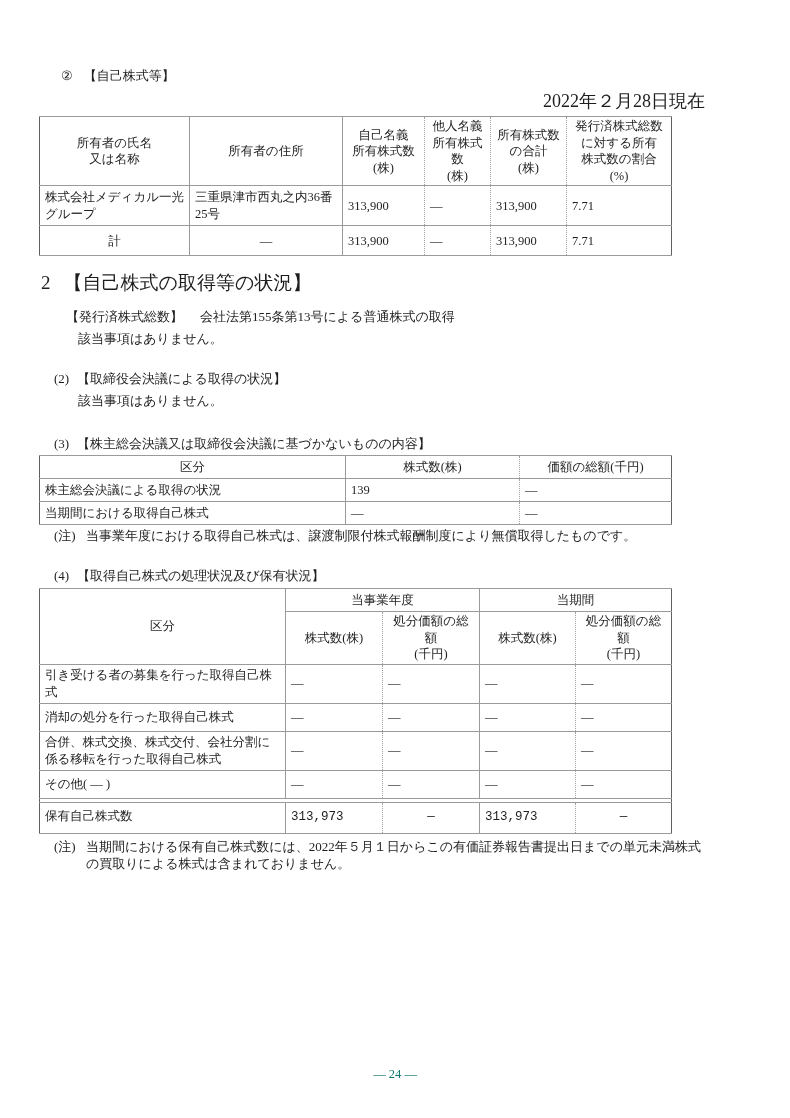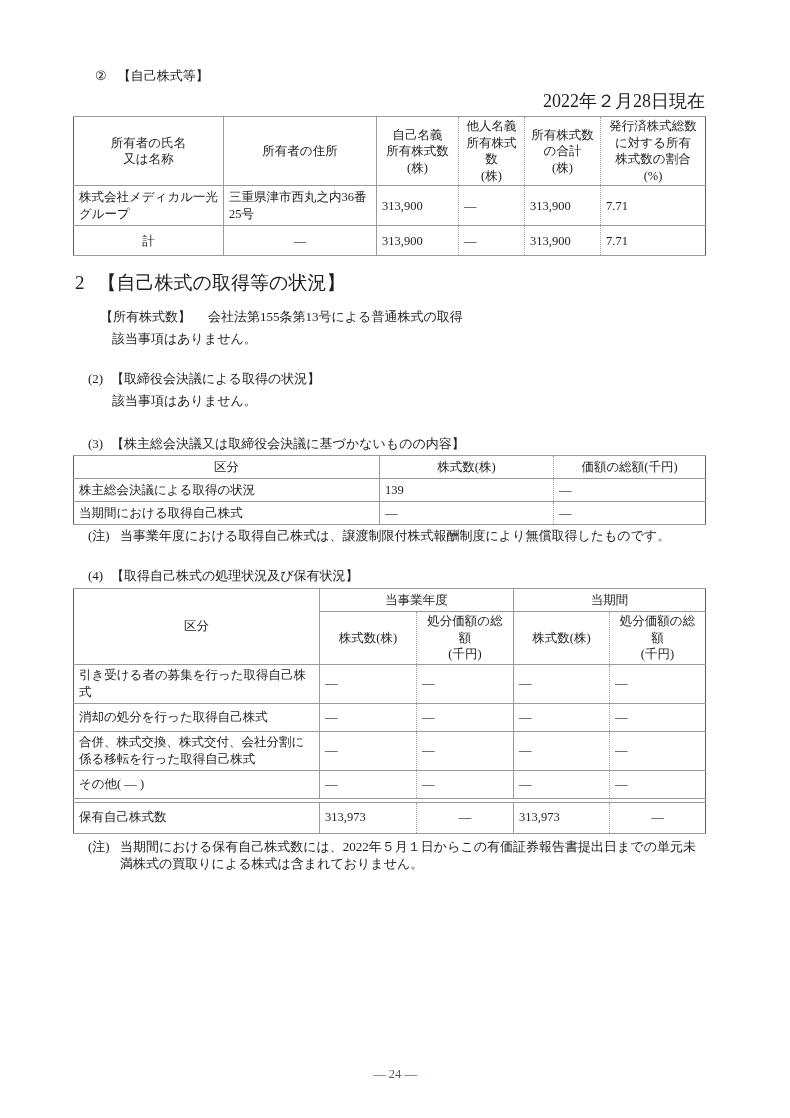--- a/index.html
+++ b/index.html
@@ -7,7 +7,7 @@
     position:relative;
     width:790px;height:1118px;
     box-sizing:border-box;
-    padding:68px 85px 0 73px;
+    padding:68px 85px 0 39px;
     font-family:"Liberation Serif","DejaVu Serif",serif;
     color:#1e1e1e;
     font-size:13px;

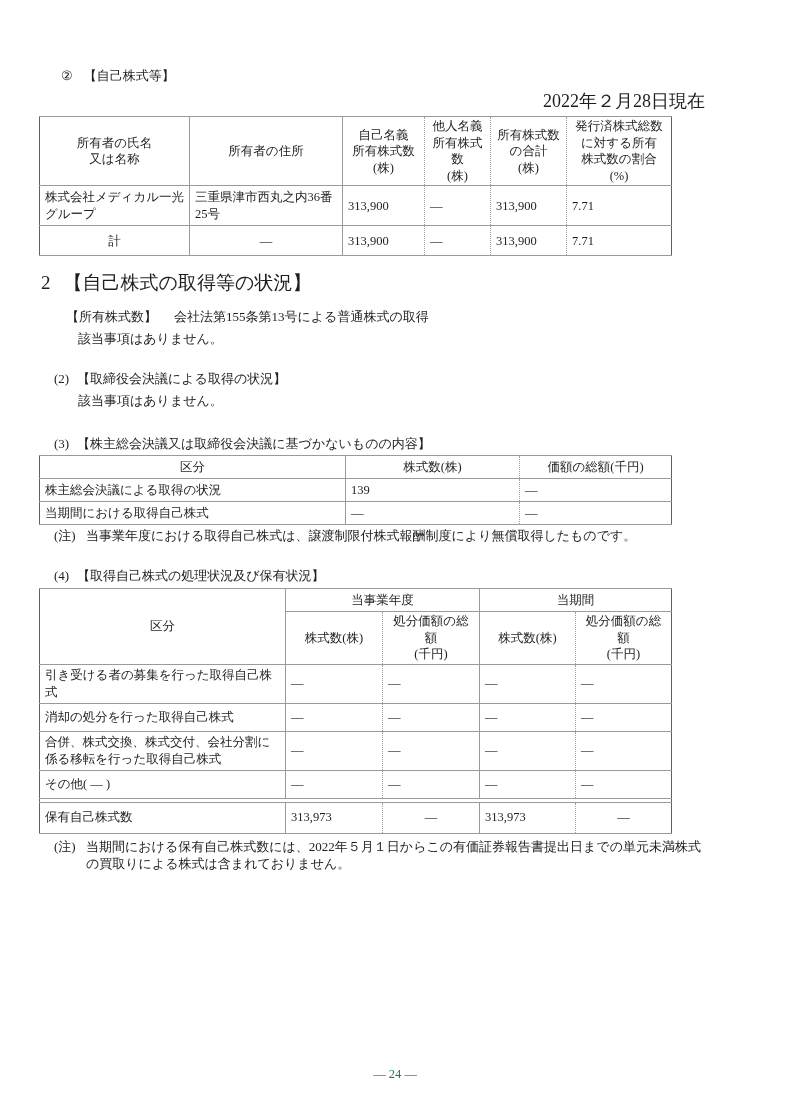--- a/index.html
+++ b/index.html
@@ -128,7 +128,7 @@
   </div>
 
   <div class="share-line">
-    <span class="lbl">【所有株式数】</span><span>会社法第155条第13号による普通株式の取得</span>
+    <span class="lbl">【発行済株式総数】</span><span>会社法第155条第13号による普通株式の取得</span>
   </div>
 
   <div class="body-line">該当事項はありません。</div>

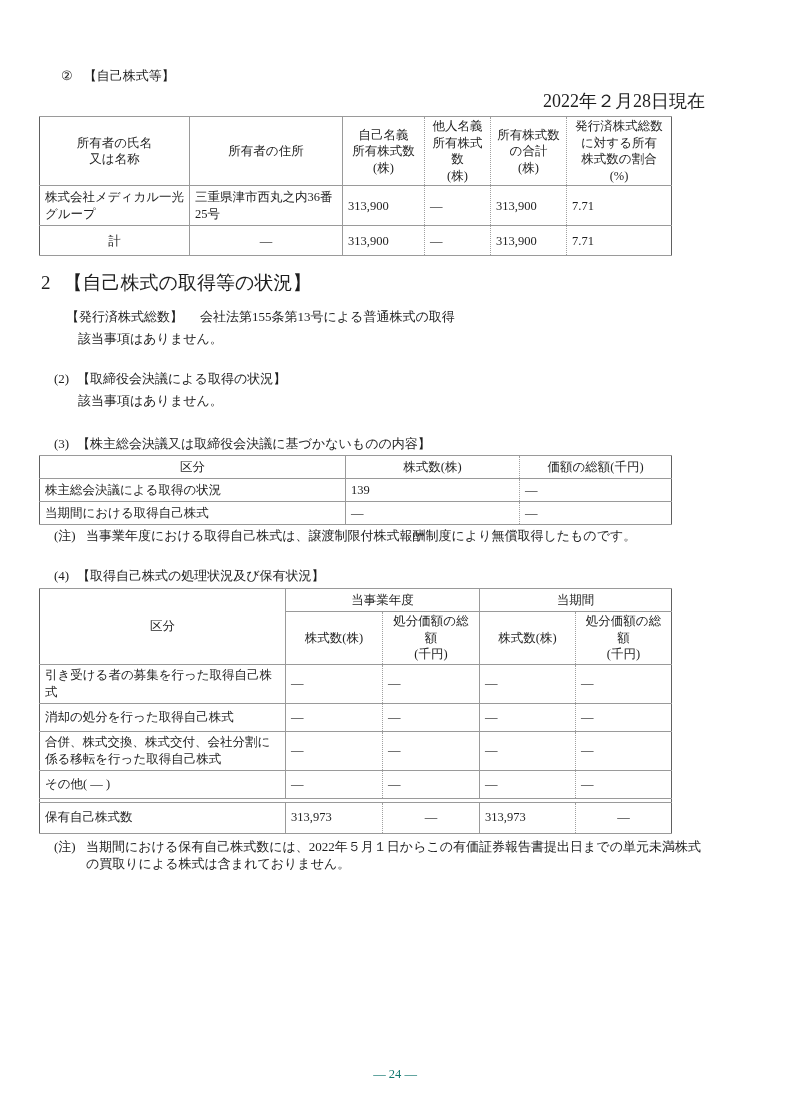--- a/index.html
+++ b/index.html
@@ -61,7 +61,7 @@
   .t4 .h36 td{height:36px;}
   .t4 .h26 td{height:25px;}
   .gaprow td{height:3px;padding:0;border-left:none;border-top:1px solid #9a9a9a;border-bottom:1px solid #9a9a9a;}
-  .t4 .total td{height:28px;}
+  .t4 .total td{height:28px;font-family:Liberation Mono, monospace;}
   
   .pagenum{position:absolute;left:0;right:0;bottom:36px;text-align:center;font-size:12.5px;color:#0f766e;}
 </style>

